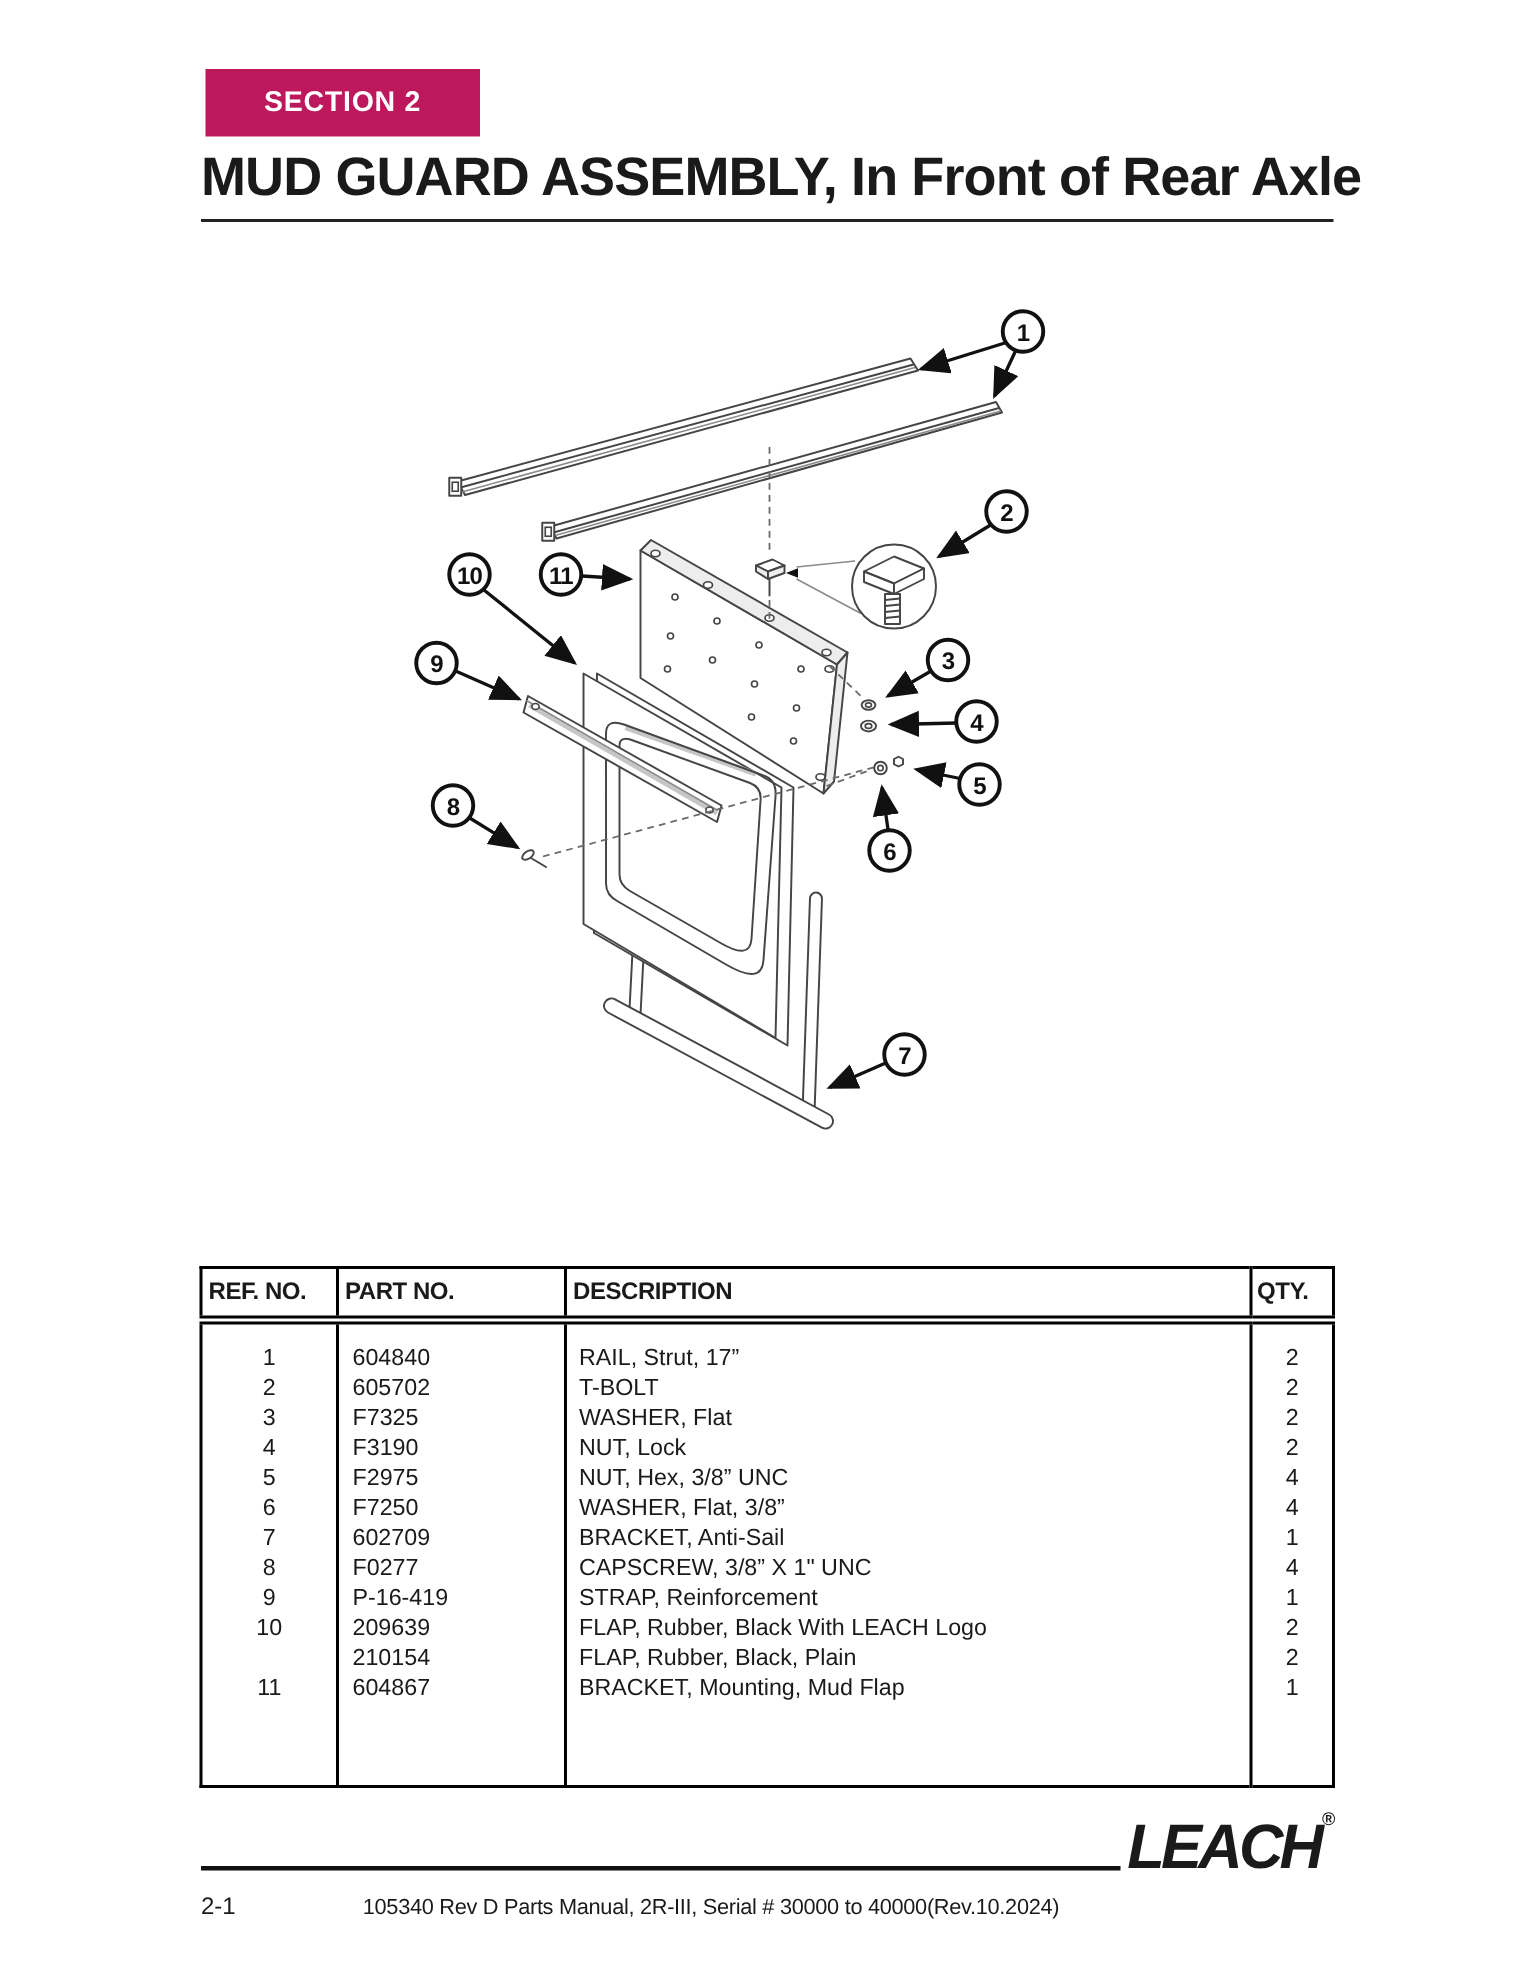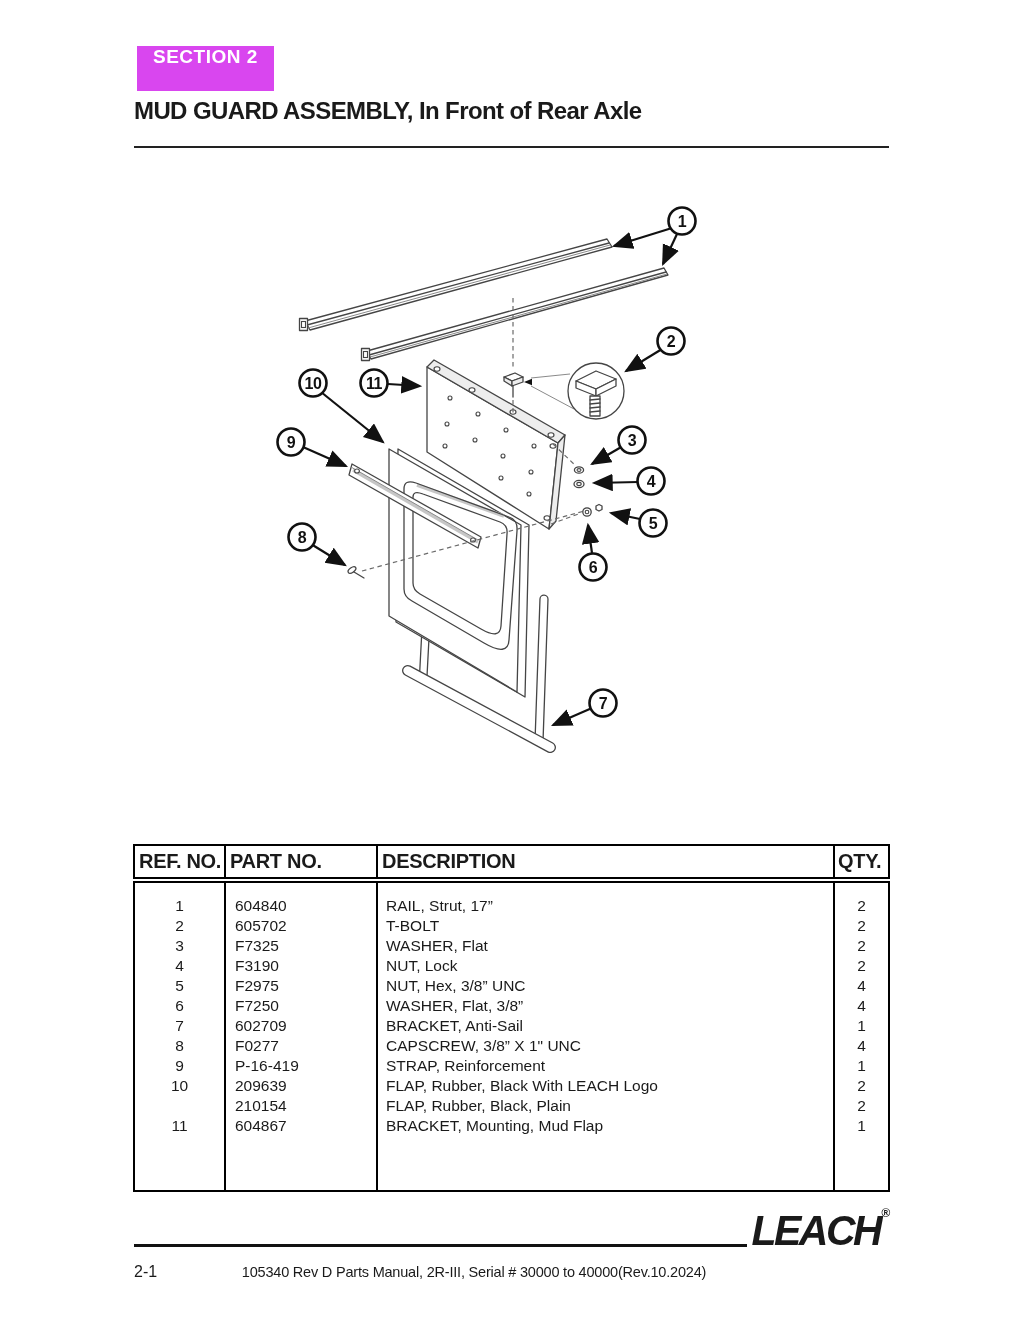--- a/index.html
+++ b/index.html
@@ -11,8 +11,8 @@
 
   
   .section-badge{
-    left:137px;top:46px;height:45px;background:#d946ef;color:#fff;
-    display:flex;align-items:flex-start;padding:0 16px;
+    left:137px;top:46px;height:45px;background:#be185d;color:#fff;
+    display:flex;align-items:center;padding:0 39px;
     font-size:19px;font-weight:bold;letter-spacing:.5px;
   }
   .page-title{

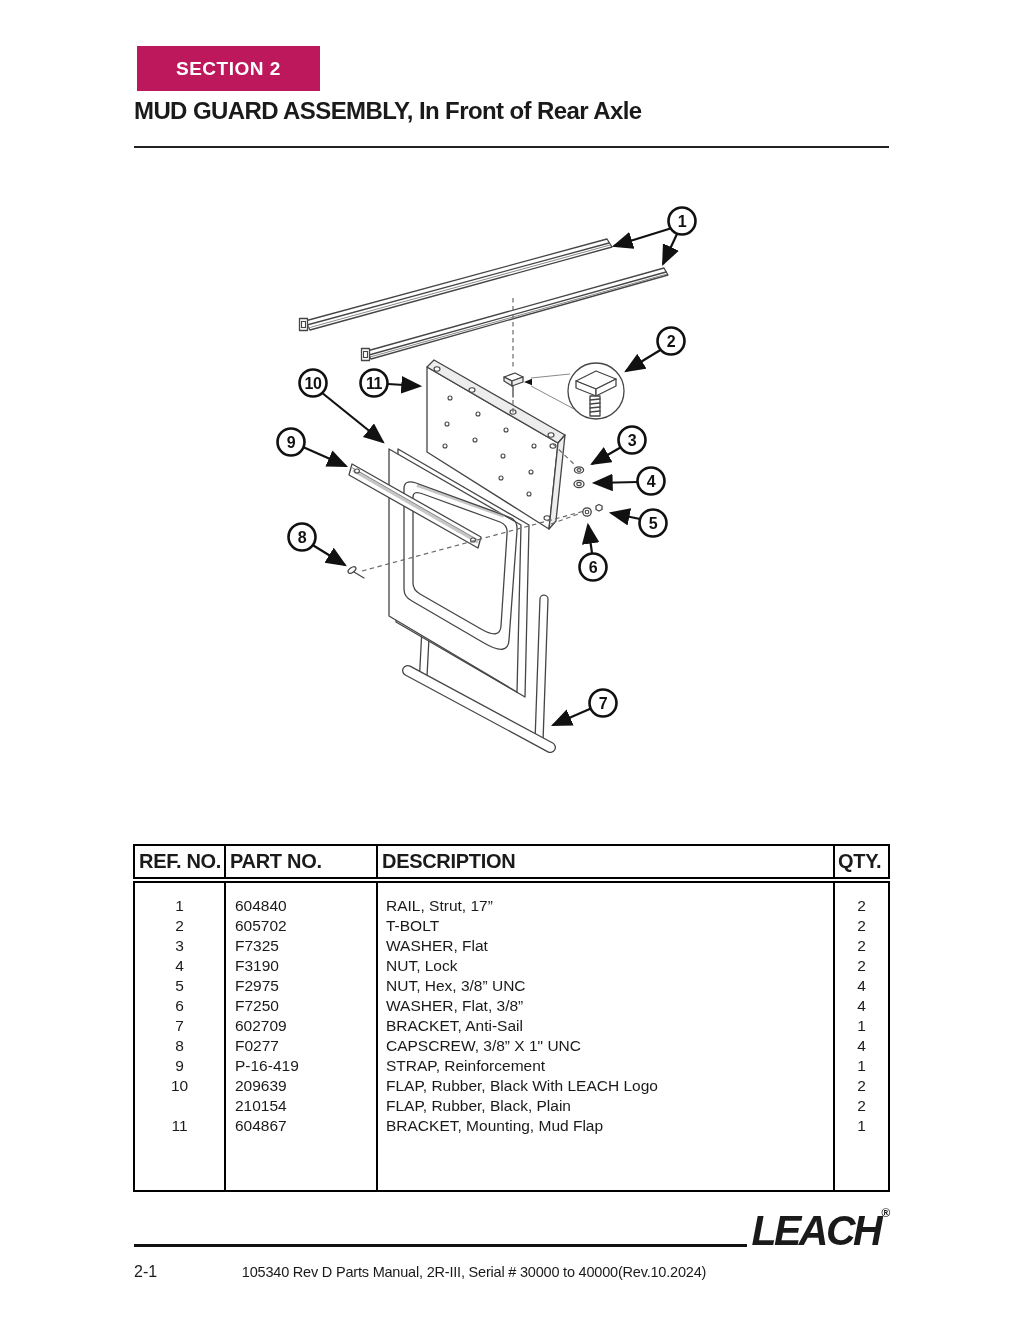--- a/index.html
+++ b/index.html
@@ -16,7 +16,7 @@
     font-size:19px;font-weight:bold;letter-spacing:.5px;
   }
   .page-title{
-    left:134px;top:97px;font-size:24px;font-weight:bold;letter-spacing:-.6px;
+    left:134px;top:97px;font-size:36px;font-weight:bold;letter-spacing:-.6px;
     white-space:nowrap;
   }
   .title-rule{left:134px;top:146px;width:755px;height:2px;background:#222;}

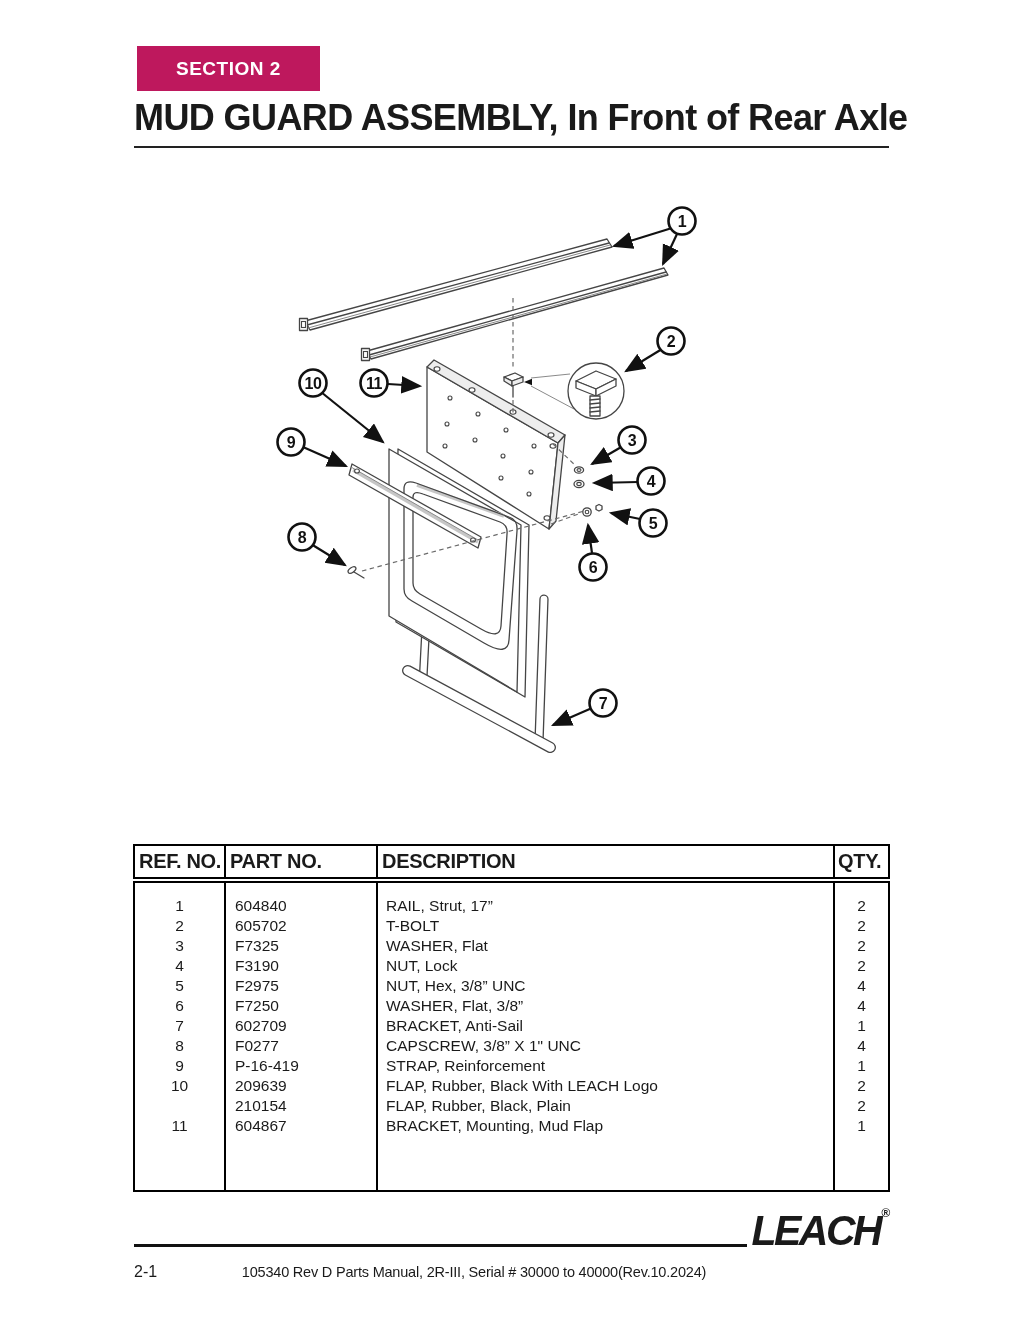--- a/index.html
+++ b/index.html
@@ -43,7 +43,7 @@
   table.parts th:first-child,table.parts td:first-child{border-left:none;}
   table.parts{border:2.5px solid #000;}
   table.parts thead th{
-    font-size:20px;font-weight:bold;text-align:left;height:31px;
+    font-size:16px;font-weight:bold;text-align:left;height:31px;
     padding:0 4px;border-bottom:6px double #000;letter-spacing:-.3px;white-space:nowrap;
   }
   table.parts thead th.h-qty{padding-left:3px;}

